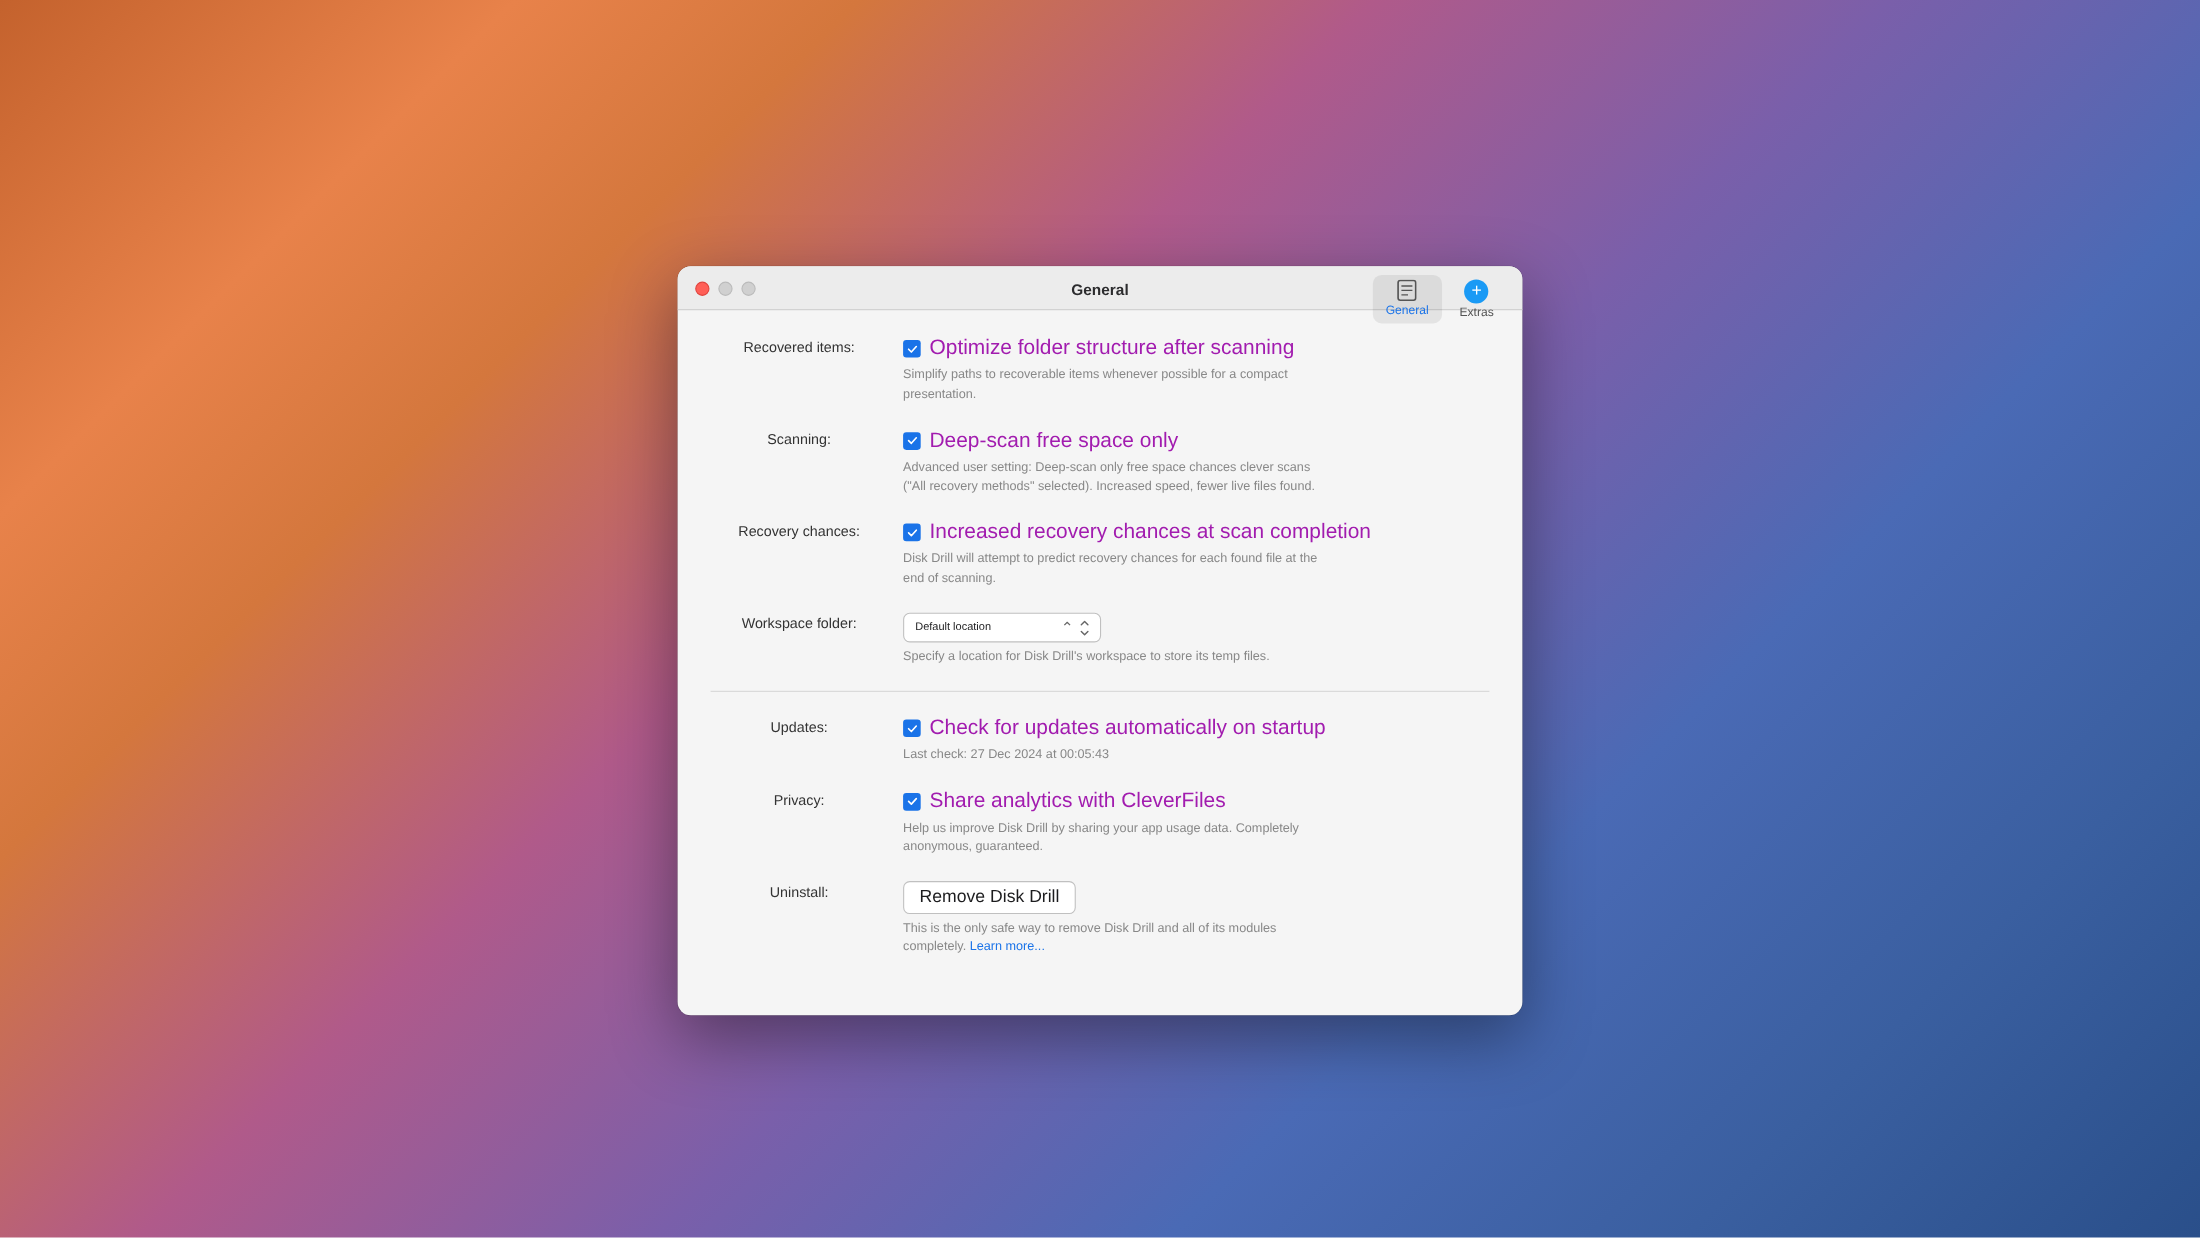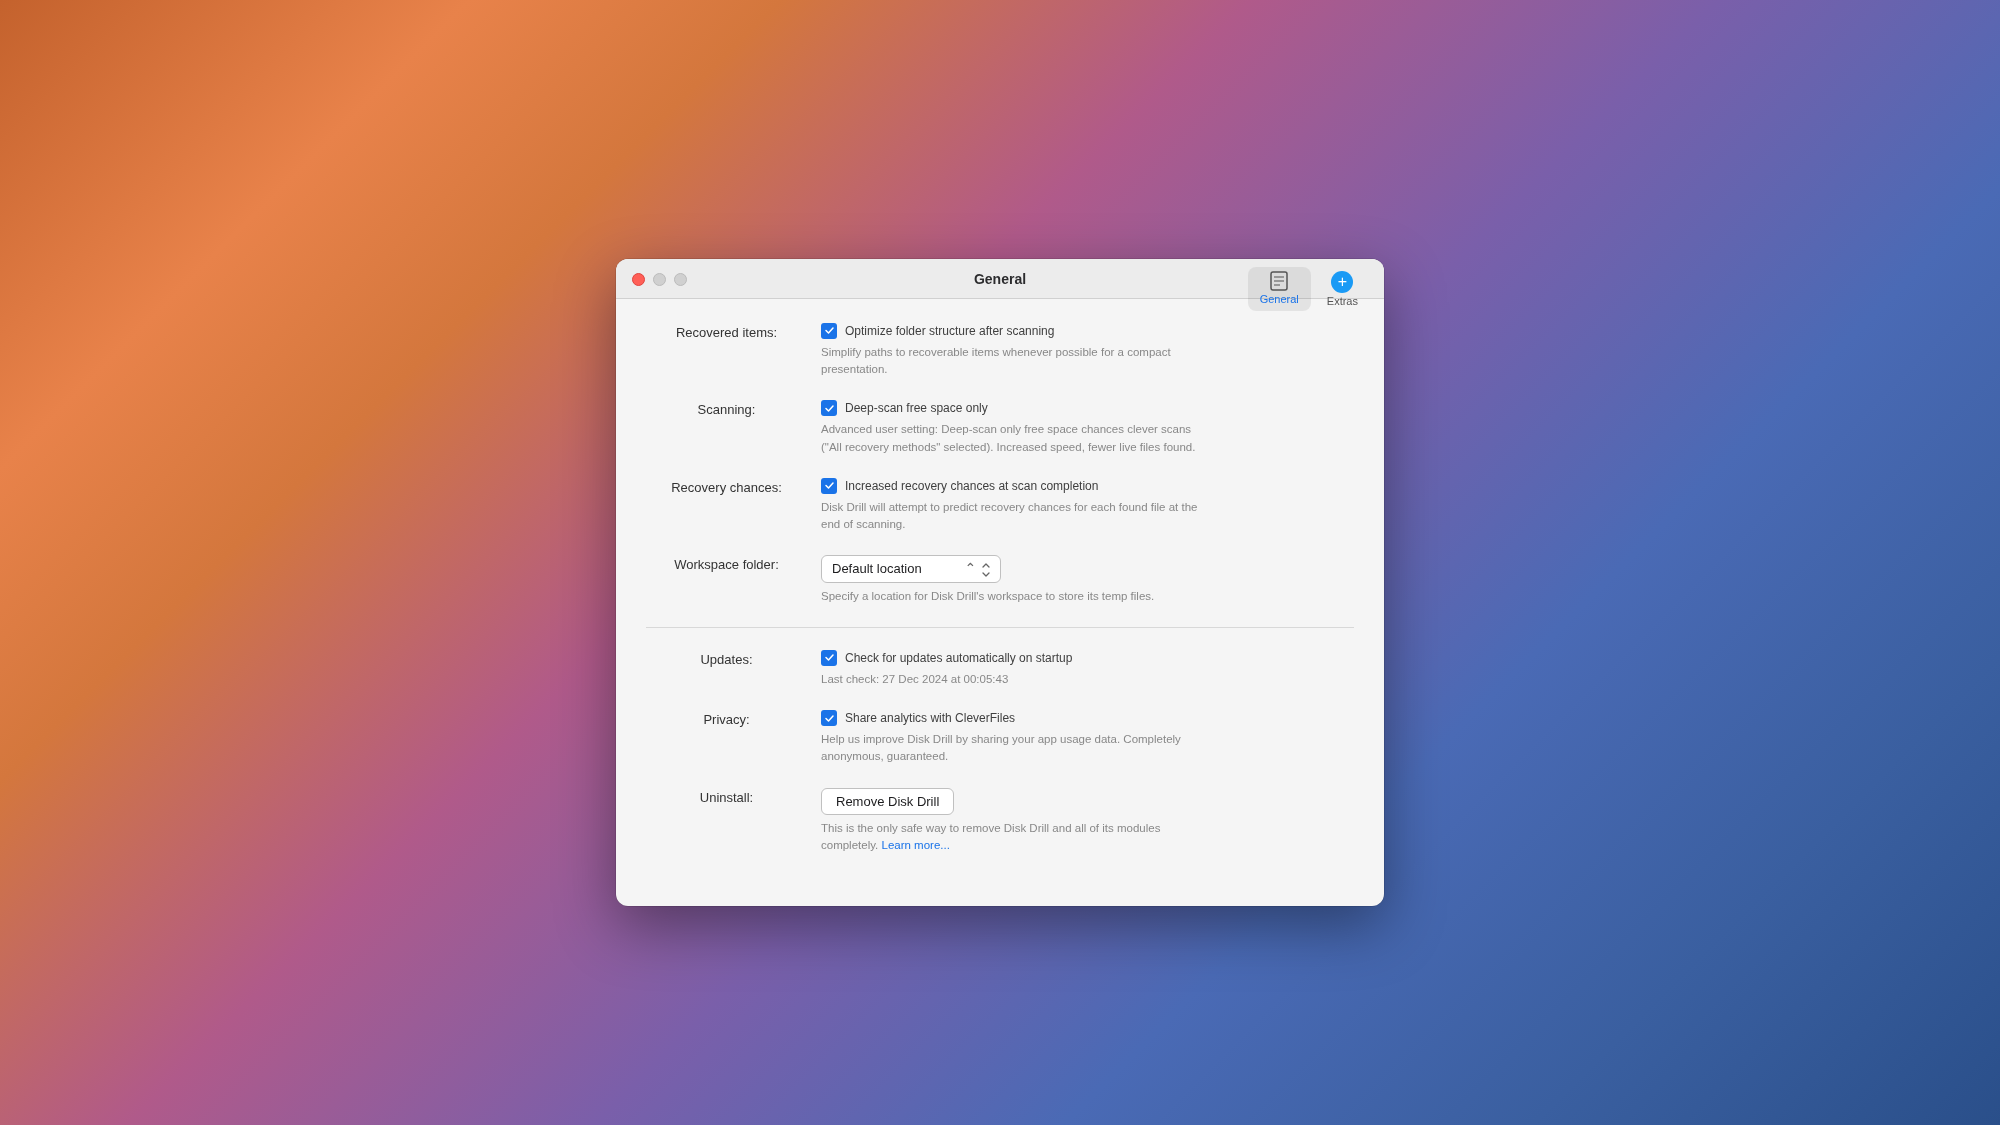--- a/index.html
+++ b/index.html
@@ -144,8 +144,8 @@
     }
 
     .setting-title {
-      font-size: 12px;
-      color: #404040;
+      font-size: 19px;
+      color: #a21caf;
       font-weight: 400;
     }
 

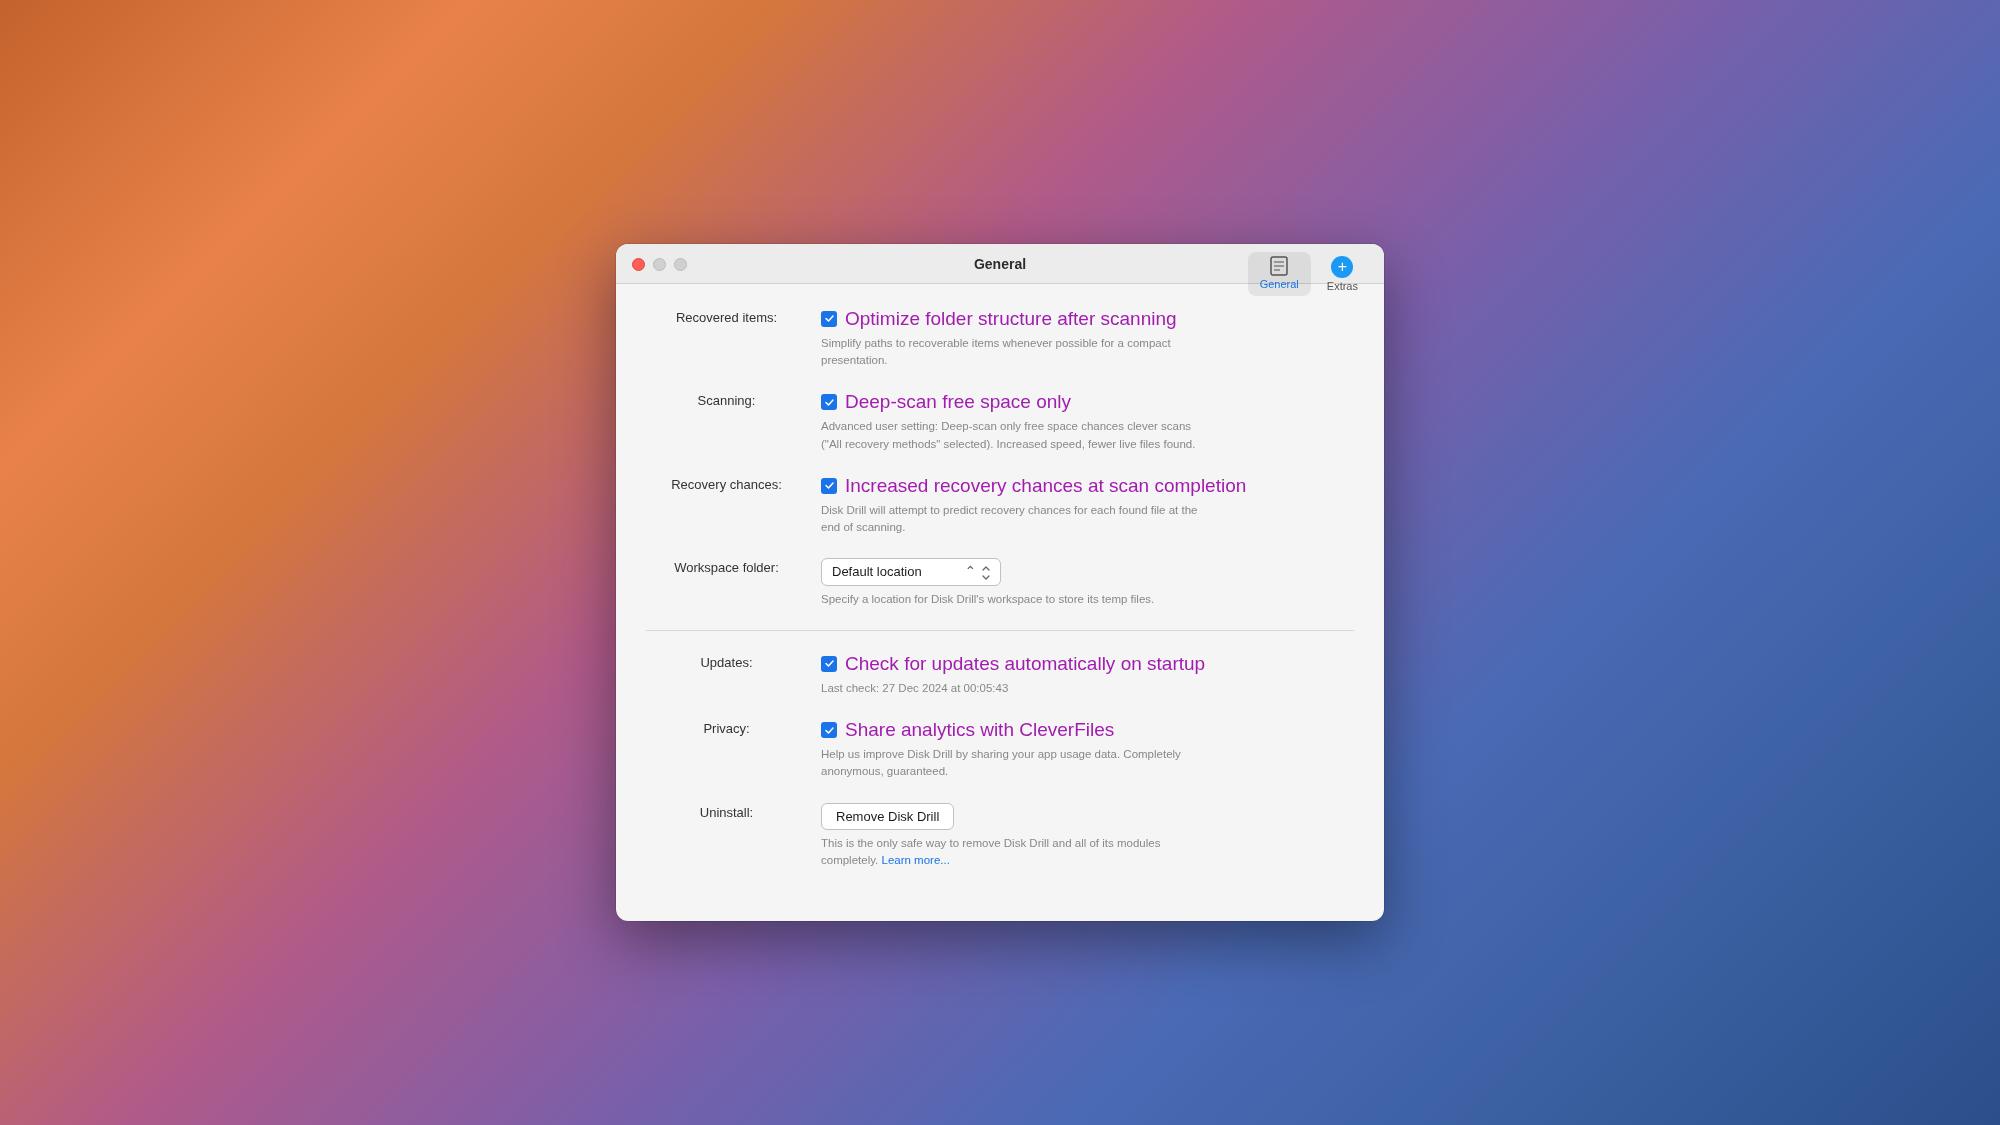--- a/index.html
+++ b/index.html
@@ -193,7 +193,7 @@
     }
 
     .dropdown-text {
-      font-size: 13px;
+      font-size: 10px;
       color: #1c1c1e;
       flex: 1;
     }

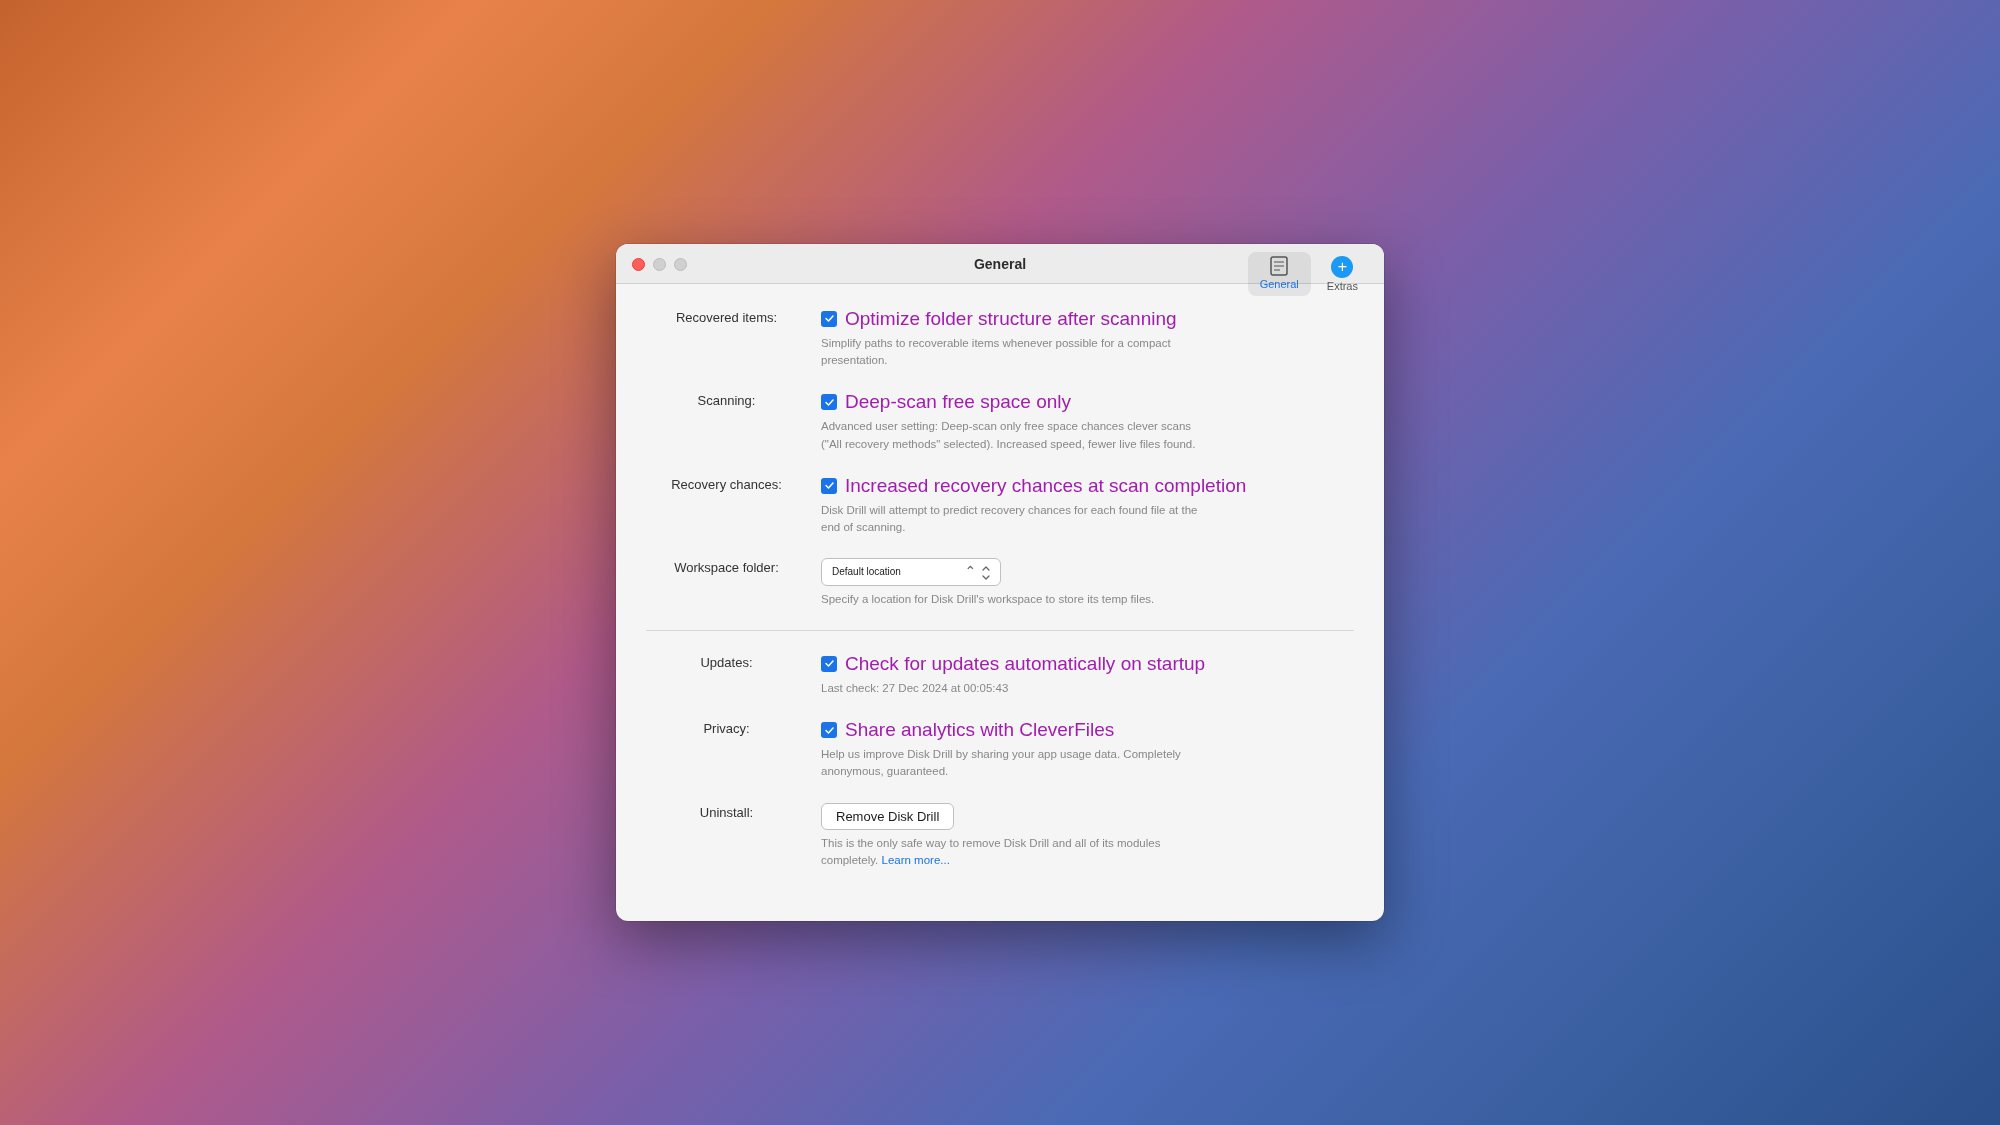--- a/index.html
+++ b/index.html
@@ -208,7 +208,7 @@
       border: 1px solid #c0c0c0;
       border-radius: 6px;
       padding: 5px 14px;
-      font-size: 13px;
+      font-size: 16px;
       color: #1c1c1e;
       cursor: pointer;
     }

